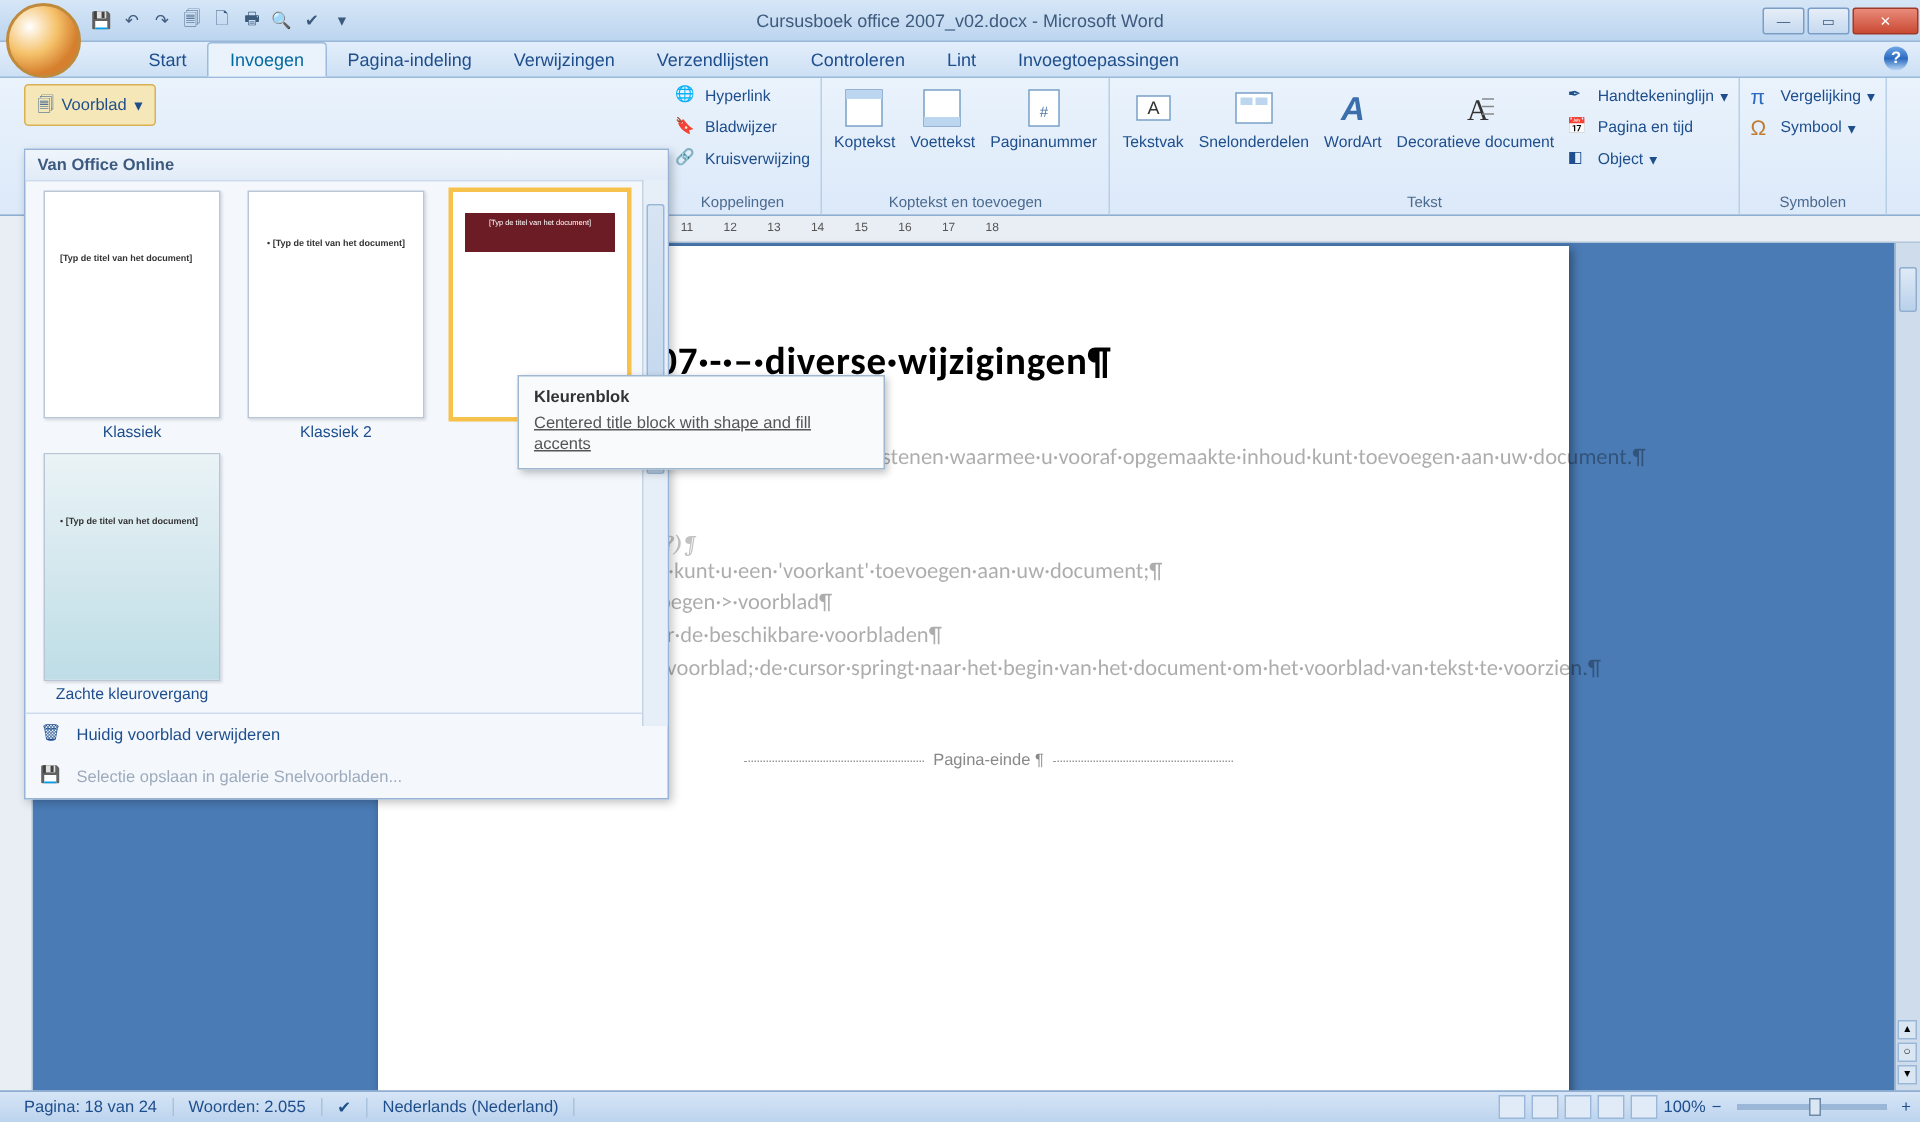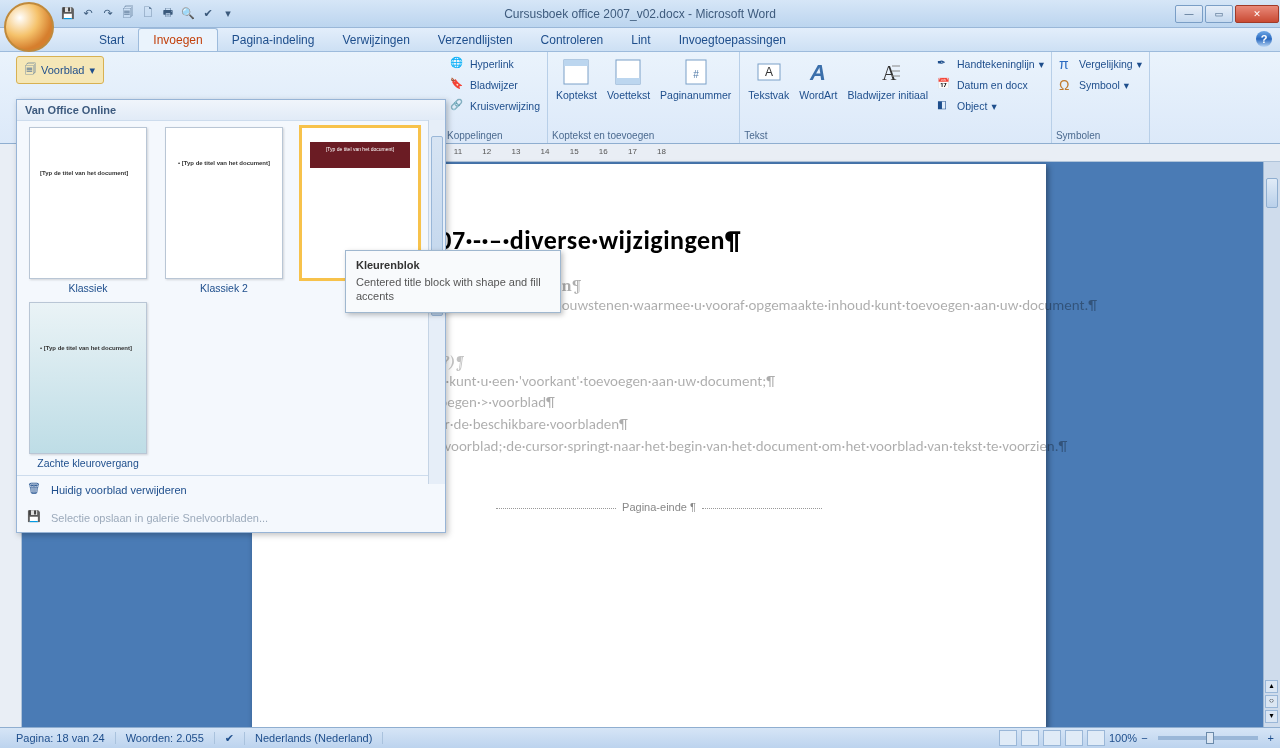--- a/index.html
+++ b/index.html
@@ -18,7 +18,7 @@
   
   .tabs { height:24px; background:linear-gradient(#e3eefb,#cde0f4); display:flex; align-items:flex-end; padding-left:85px; border-bottom:1px solid #9dbbdc; position:relative; }
   .tab { padding:4px 14px; color:#1e4e8c; font-size:12px; cursor:default; }
-  .tab.active { background:#eaf3fc; border:1px solid #9dbbdc; border-bottom:none; border-radius:3px 3px 0 0; color:#c2410c; font-weight:normal; }
+  .tab.active { background:#eaf3fc; border:1px solid #9dbbdc; border-bottom:none; border-radius:3px 3px 0 0; color:#0369a1; font-weight:normal; }
   .help-btn { position:absolute; right:8px; top:3px; width:16px; height:16px; border-radius:50%; background:linear-gradient(#6fa8e6,#2a6ac0,#bcd8f5); color:#fff; display:flex; align-items:center; justify-content:center; font-size:11px; font-weight:bold; }
   
   

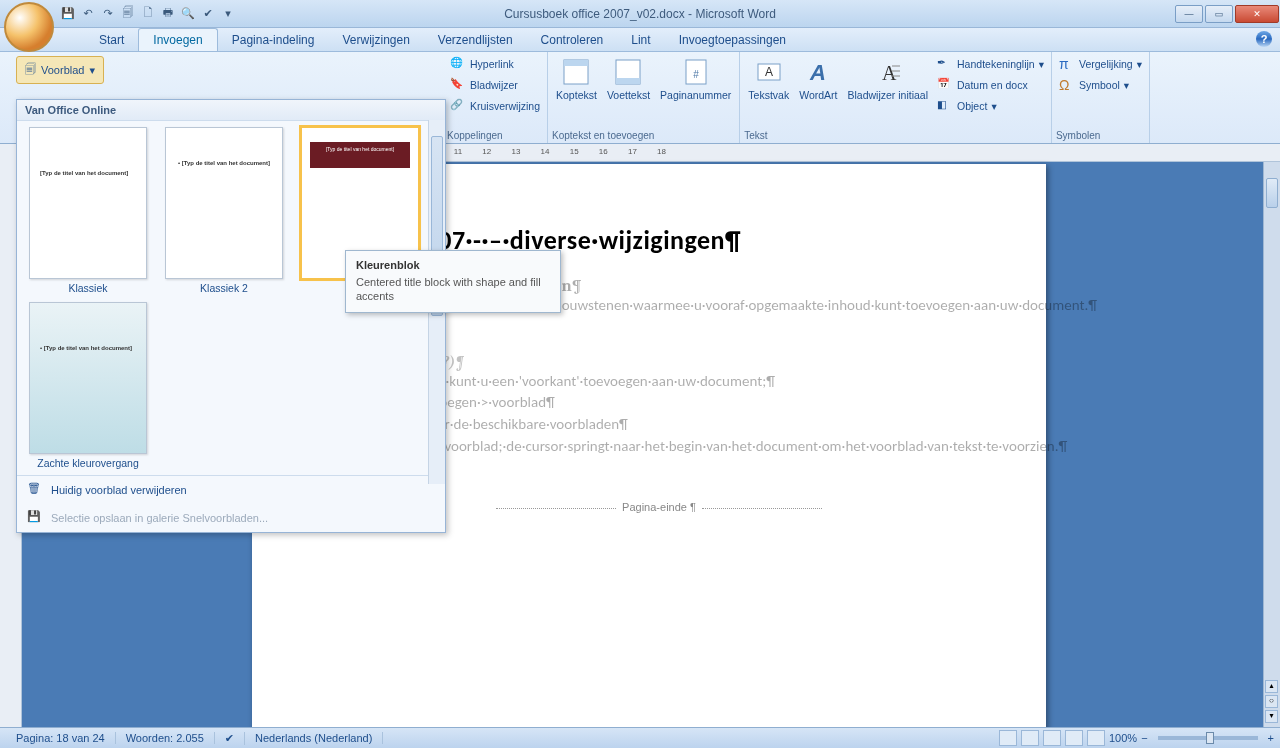--- a/index.html
+++ b/index.html
@@ -222,7 +222,7 @@
         <div class="smallbtn"><span class="ic">✒</span><span>Handtekeninglijn</span> ▾</div>
         <div class="smallbtn">
             <span class="ic">📅</span>
-            <span>Datum en docx</span>
+            <span>Pagina en tijd</span>
           </div>
         <div class="smallbtn"><span class="ic">◧</span><span>Object</span> ▾</div>
       </div>

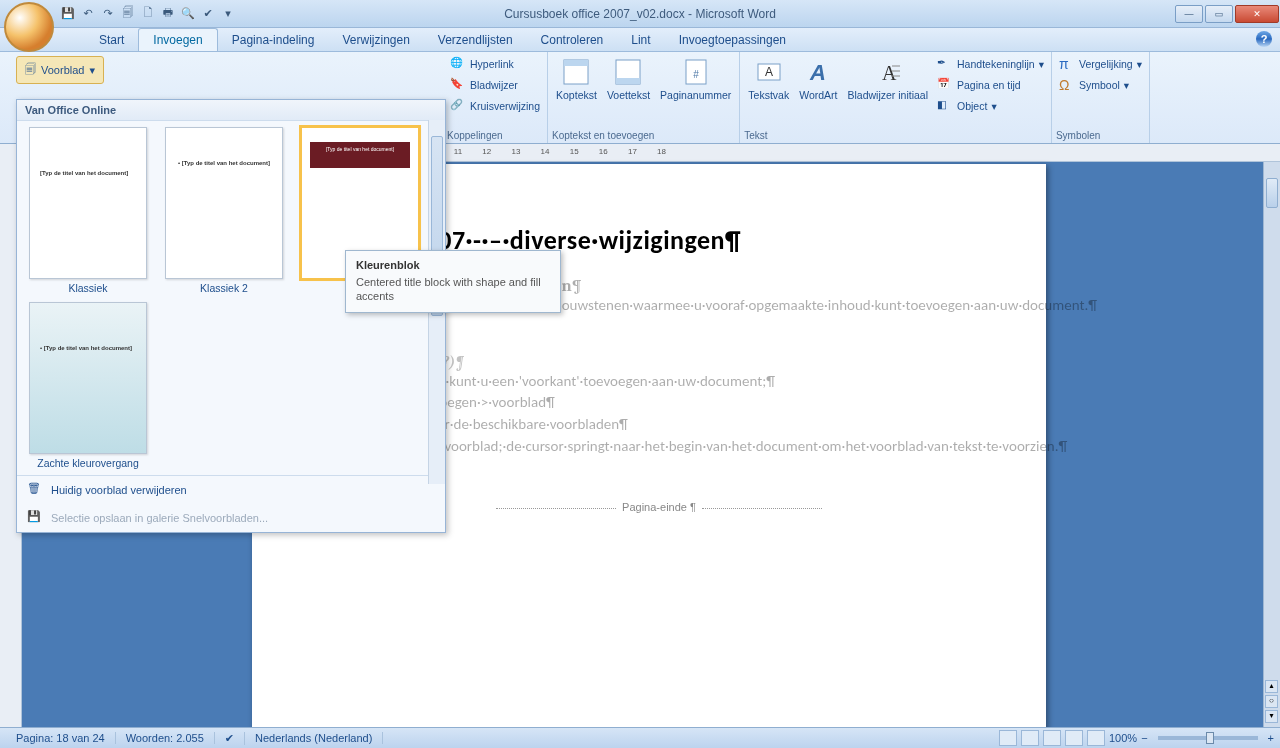--- a/index.html
+++ b/index.html
@@ -202,6 +202,16 @@
       <div class="bigbtn">
         <div class="ic">
             <svg width="32" height="32">
+              <rect x="4" y="6" width="24" height="20" fill="#fff" stroke="#7aa0c8"></rect>
+              <rect x="7" y="9" width="8" height="5" fill="#bcd6ef"></rect>
+              <rect x="17" y="9" width="8" height="5" fill="#bcd6ef"></rect>
+            </svg>
+          </div>
+        <div class="lbl">Snelonderdelen</div>
+      </div>
+      <div class="bigbtn">
+        <div class="ic">
+            <svg width="32" height="32">
               <text x="16" y="24" font-size="22" text-anchor="middle" fill="#3b6fab" font-style="italic" font-weight="bold">A</text>
             </svg>
           </div>

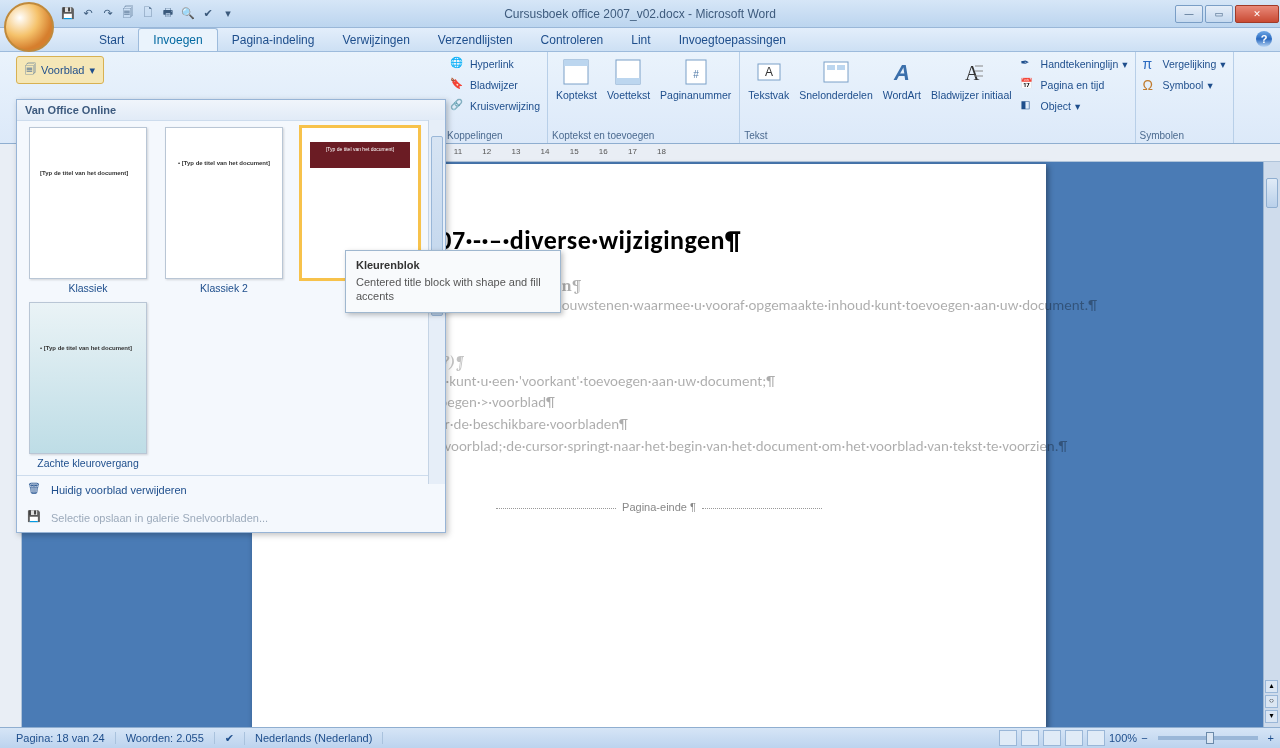--- a/index.html
+++ b/index.html
@@ -226,7 +226,7 @@
               <line x1="20" y1="20" x2="28" y2="20" stroke="#888"></line>
             </svg>
           </div>
-        <div class="lbl">Bladwijzer initiaal</div>
+        <div class="lbl">Decoratieve document</div>
       </div>
       <div class="vcol">
         <div class="smallbtn"><span class="ic">✒</span><span>Handtekeninglijn</span> ▾</div>

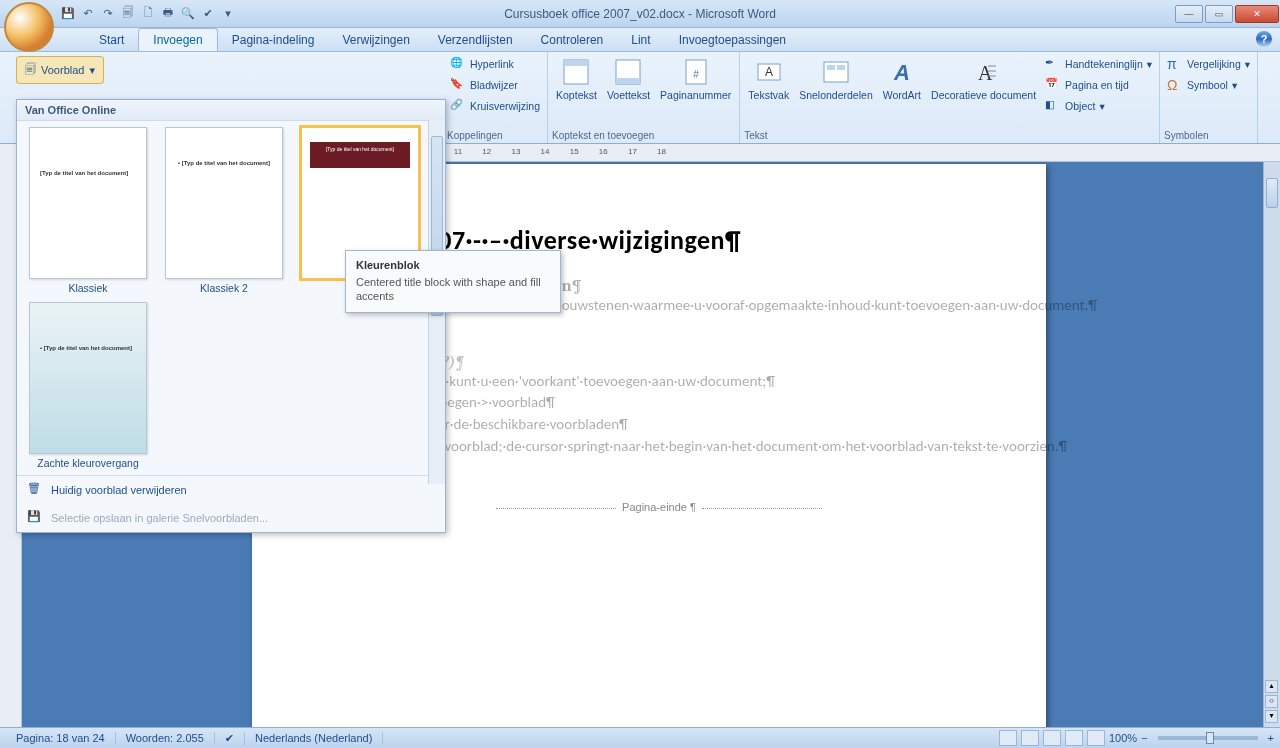--- a/index.html
+++ b/index.html
@@ -25,7 +25,7 @@
   .ribbon { height:92px; background:linear-gradient(#eaf3fc,#dce9f9); display:flex; border-bottom:1px solid #8faed0; }
   .group { border-right:1px solid #b8cfe8; display:flex; flex-direction:column; padding:2px 4px 0 4px; }
   .group-body { flex:1; display:flex; align-items:flex-start; gap:2px; }
-  .group-label { font-size:10px; color:#4b6a8f; padding:2px 0; }
+  .group-label { text-align:center; font-size:10px; color:#4b6a8f; padding:2px 16px; }
   .bigbtn { display:flex; flex-direction:column; align-items:center; padding:2px 4px; min-width:42px; }
   .bigbtn .ic { width:32px; height:32px; margin-bottom:2px; }
   .bigbtn .lbl { font-size:10.5px; color:#1e4e8c; text-align:right; line-height:1.1; }

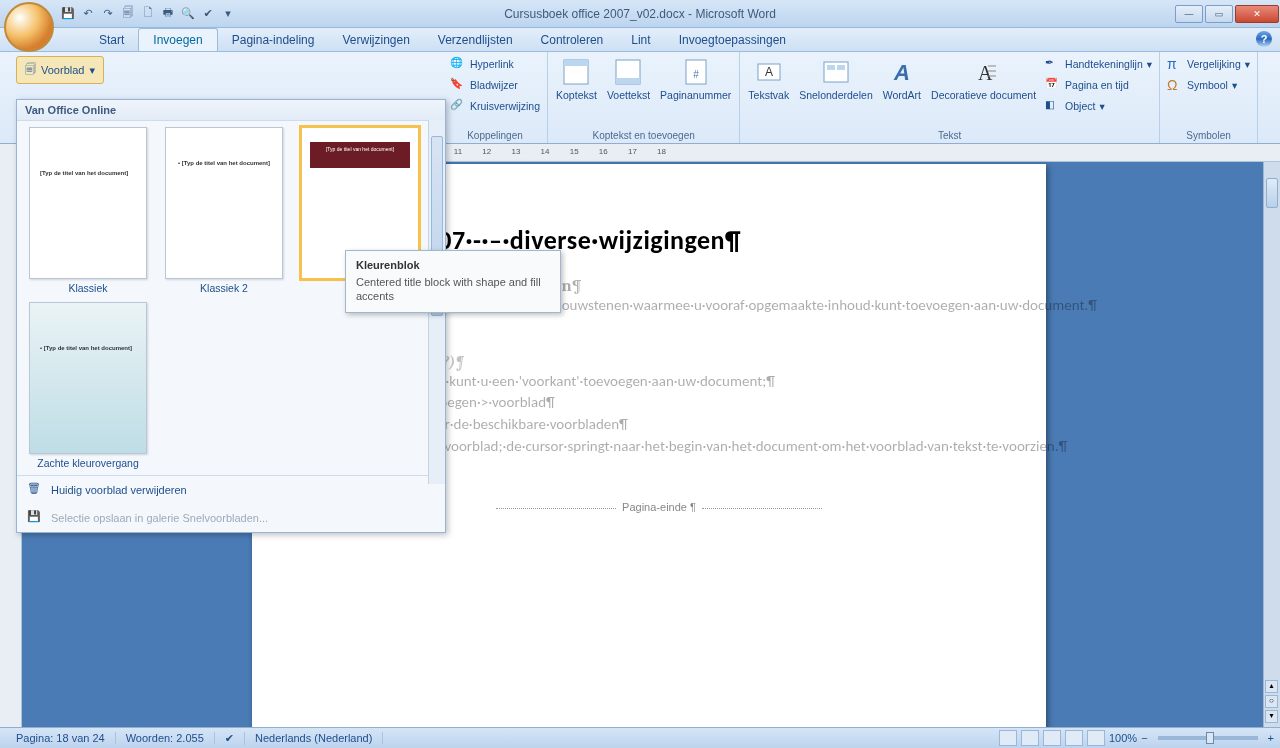--- a/index.html
+++ b/index.html
@@ -52,7 +52,7 @@
   .voorblad-btn { position:absolute; left:16px; top:56px; height:28px; background:#f5e7b7; border:1px solid #d8b152; border-radius:3px; padding:3px 8px; display:flex; align-items:center; gap:5px; z-index:49; font-size:11px; color:#1e4e8c; }
   
   
-  .tooltip { position:absolute; left:345px; top:250px; width:216px; background:#f8fafc; border:1px solid #9fb7cf; box-shadow:2px 2px 5px rgba(0,0,0,.25); padding:8px 10px; z-index:60; font-size:11px; }
+  .tooltip { position:absolute; left:345px; top:250px; width:245px; background:#f8fafc; border:1px solid #9fb7cf; box-shadow:2px 2px 5px rgba(0,0,0,.25); padding:8px 10px; z-index:60; font-size:11px; }
   .tooltip .tt-title { font-weight:bold; color:#333; margin-bottom:4px; }
   .tooltip .tt-body { color:#555; line-height:1.3; }
   

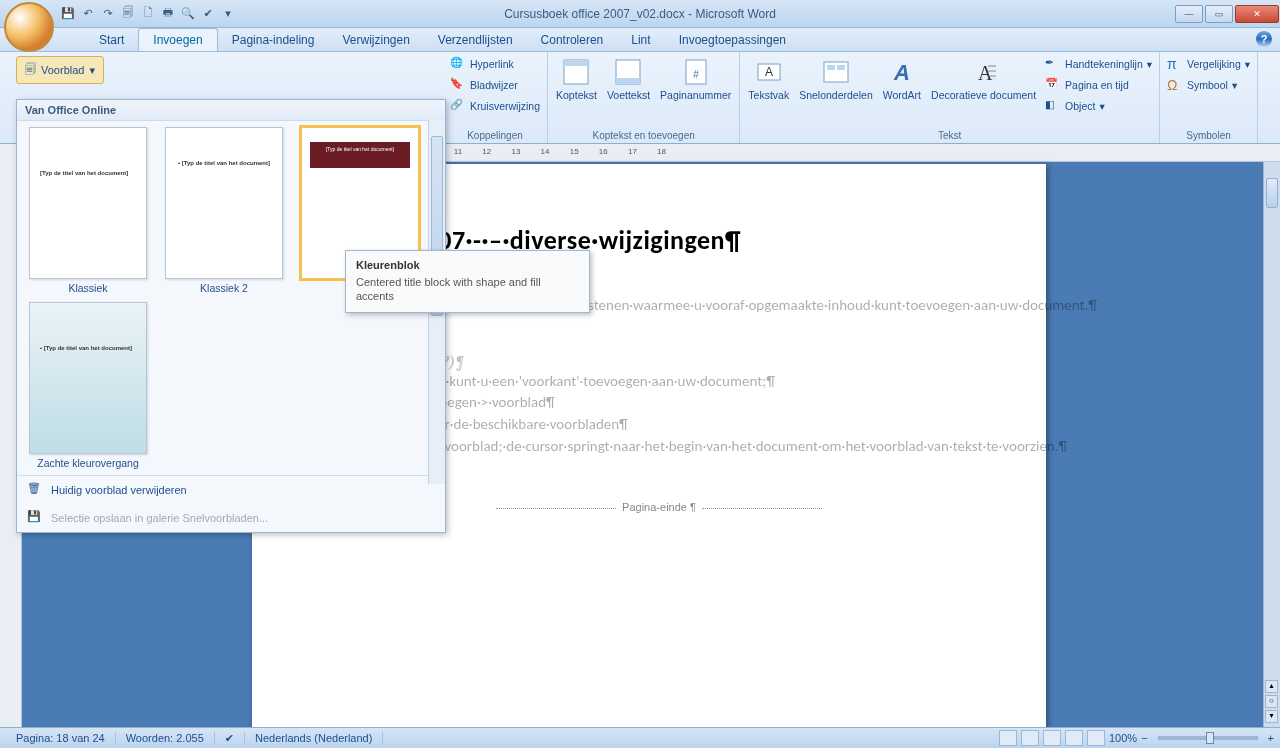--- a/index.html
+++ b/index.html
@@ -54,7 +54,7 @@
   
   .tooltip { position:absolute; left:345px; top:250px; width:245px; background:#f8fafc; border:1px solid #9fb7cf; box-shadow:2px 2px 5px rgba(0,0,0,.25); padding:8px 10px; z-index:60; font-size:11px; }
   .tooltip .tt-title { font-weight:bold; color:#333; margin-bottom:4px; }
-  .tooltip .tt-body { color:#555; line-height:1.3; }
+  .tooltip .tt-body { color:#555; line-height:1.3;text-decoration:underline; }
   
   
   .docarea { position:absolute; left:0; top:144px; right:0; bottom:21px; background:#4a7bb5; display:flex; }

